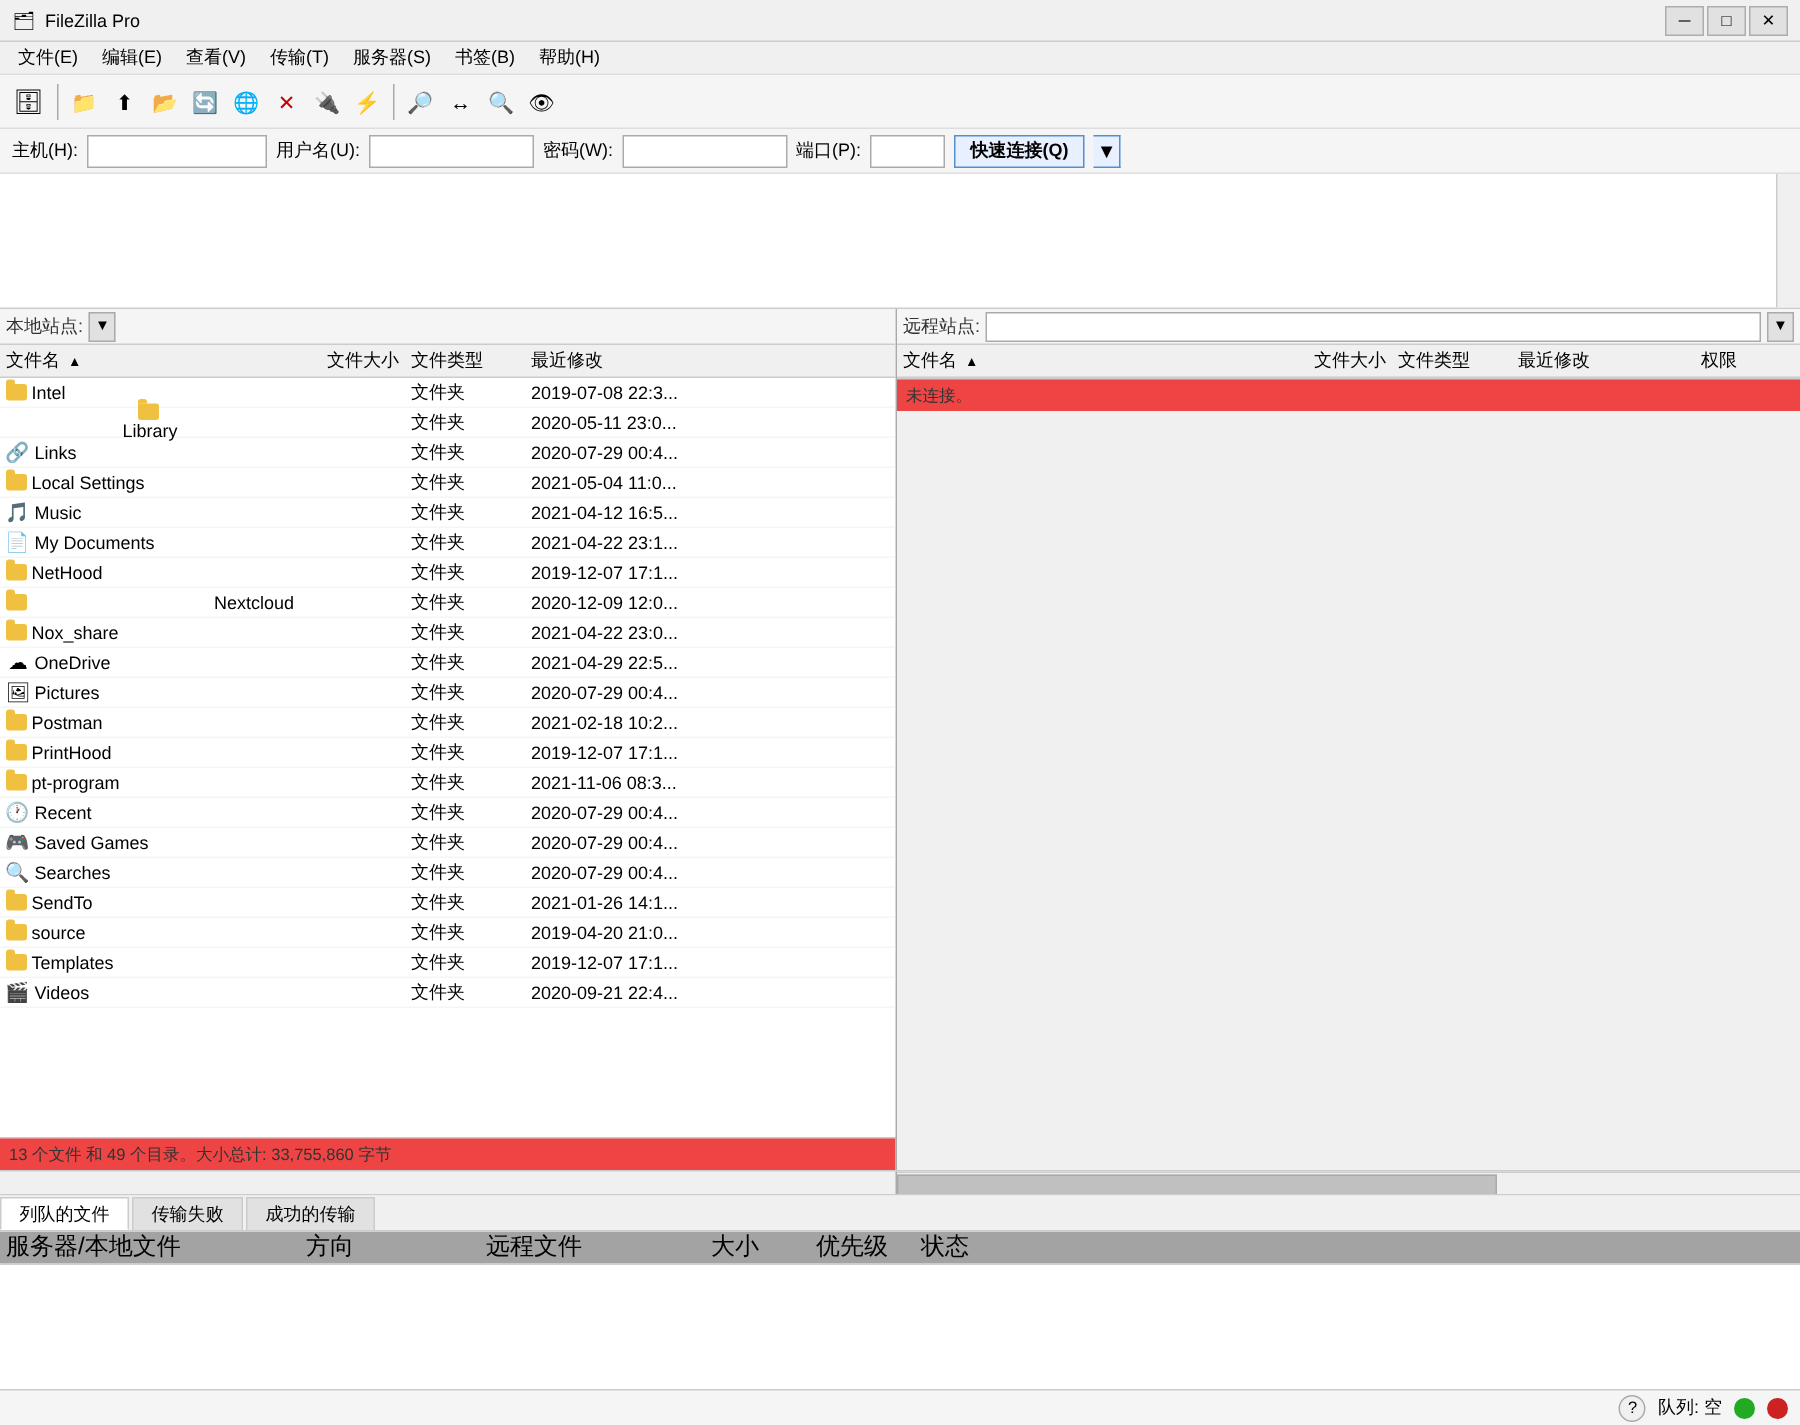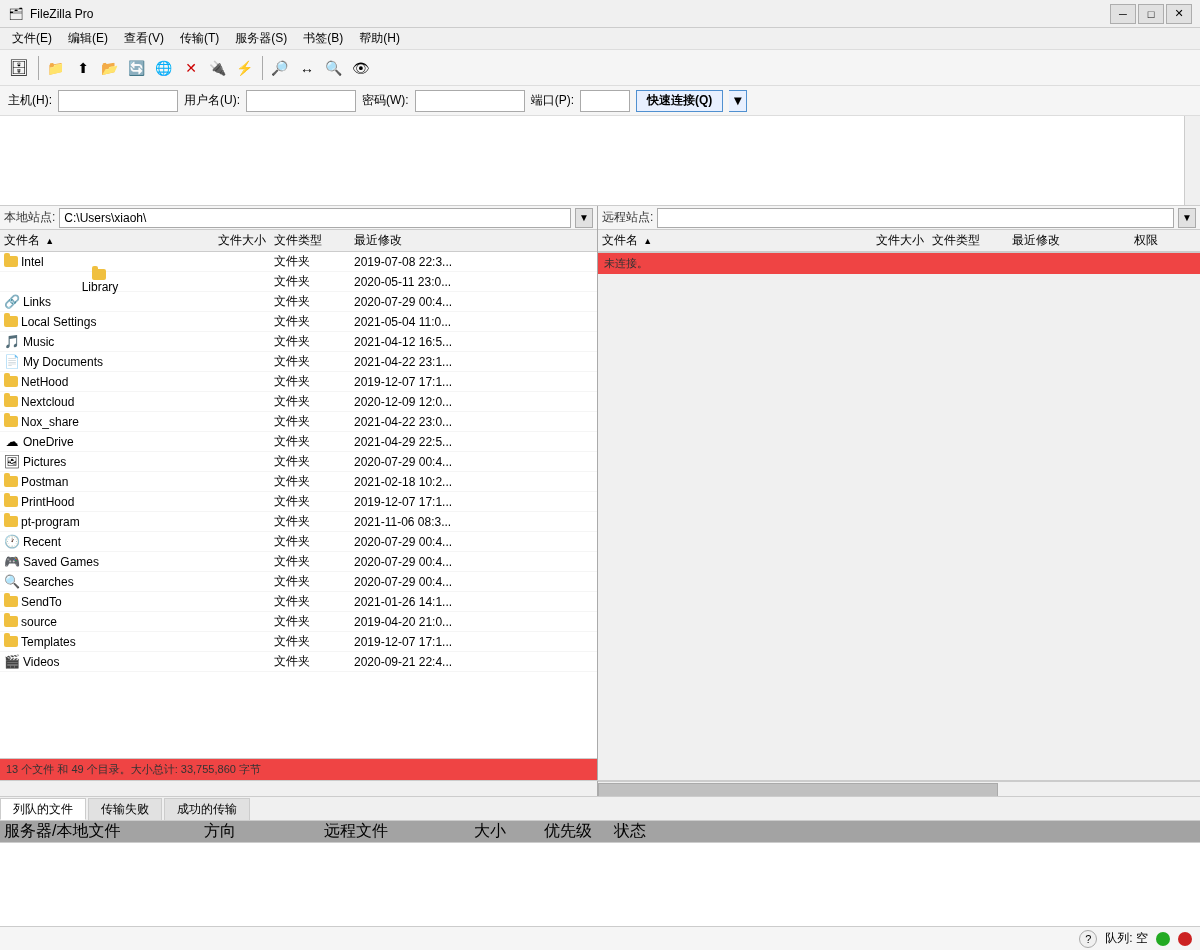--- a/index.html
+++ b/index.html
@@ -439,7 +439,6 @@
   <div class="panel panel-local">
     <div class="panel-header">
       <label>本地站点:</label>
-      <input type="text" style="flex: 1 1 0%; height: 20px; border: 1px solid rgb(170, 170, 170); padding: 0px 4px; font-size: 12px;" value="C:\Users\xiaoh\">
       <button class="dropdown-btn">▼</button>
     </div>
 

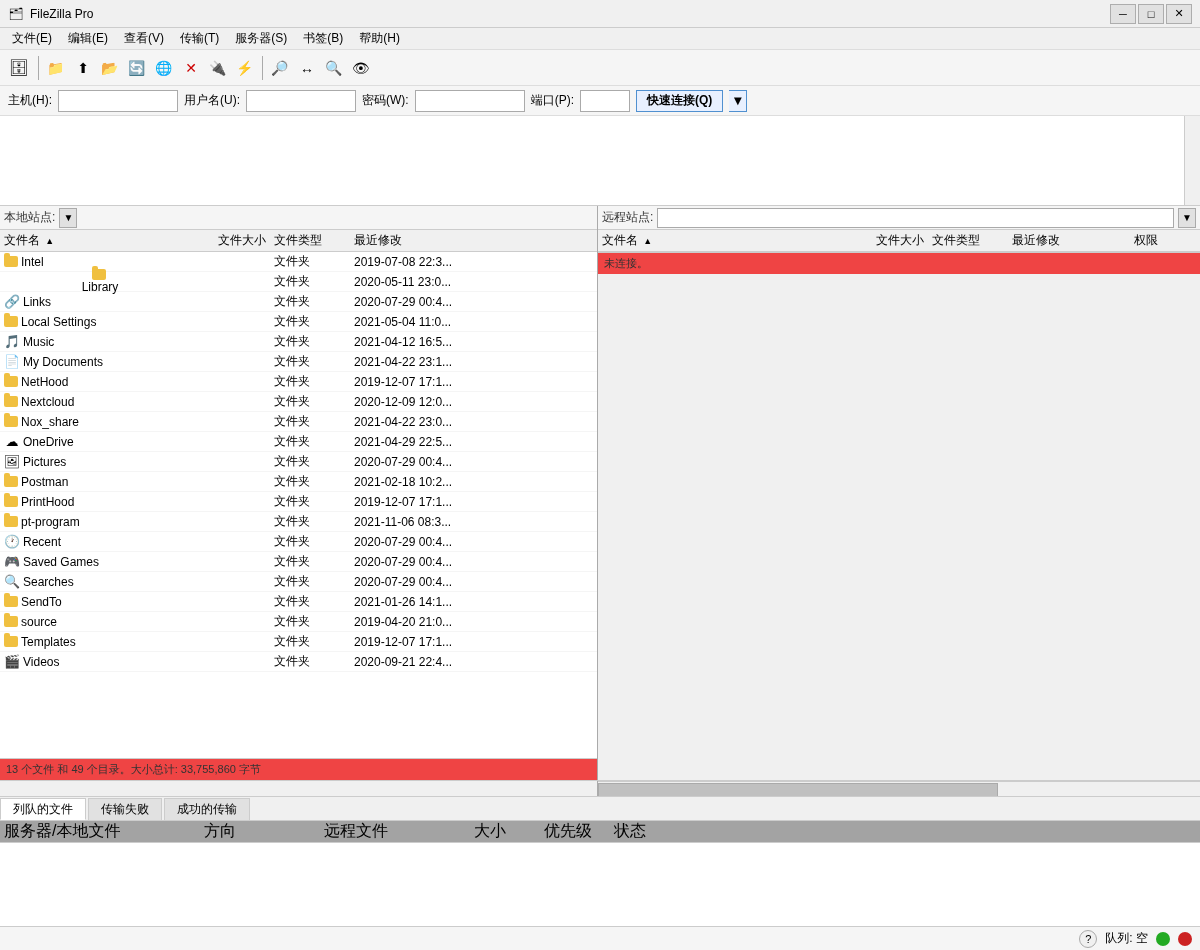--- a/index.html
+++ b/index.html
@@ -523,7 +523,7 @@
       <div class="file-col-modified">2019-12-07 17:1...</div>
     </div>
         <div class="file-row">
-      <div class="file-col-name" style="display:flex;align-items:center;">
+      <div class="file-col-name" style="display:flex;align-items:center;justify-content:space-between;">
         <span class="folder-icon-yellow"></span>
         <span>Nextcloud</span>
       </div>

